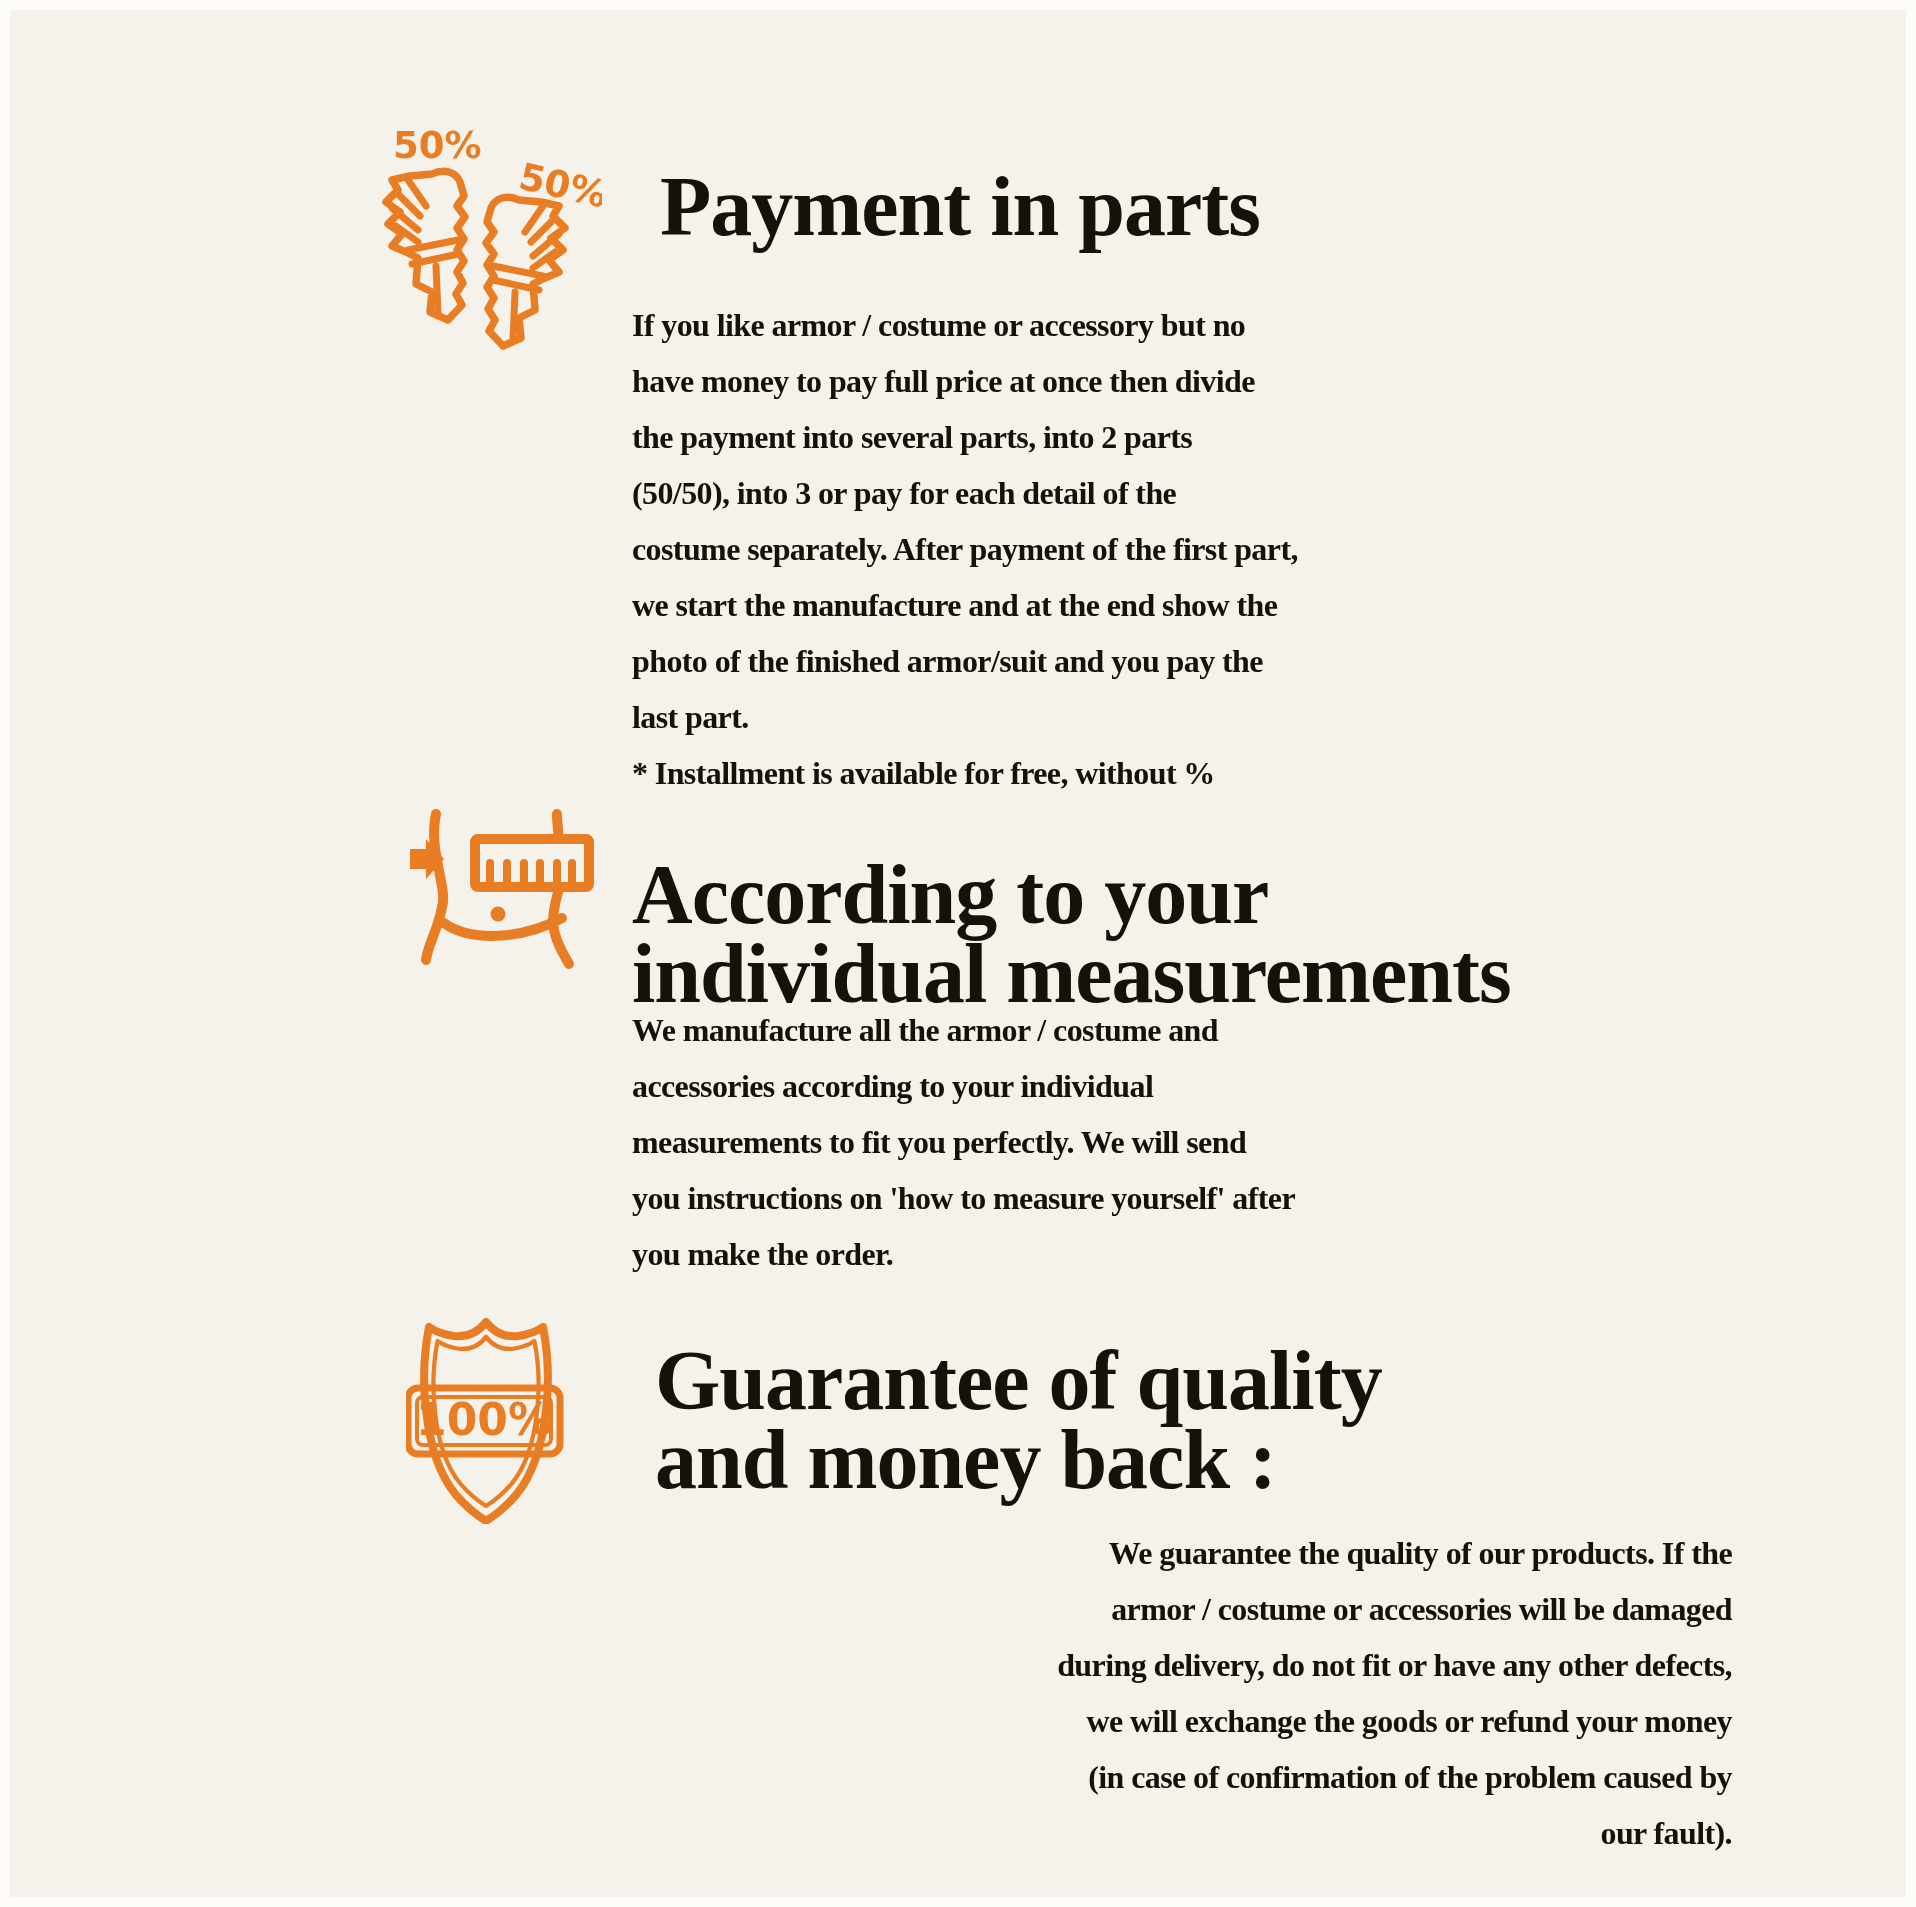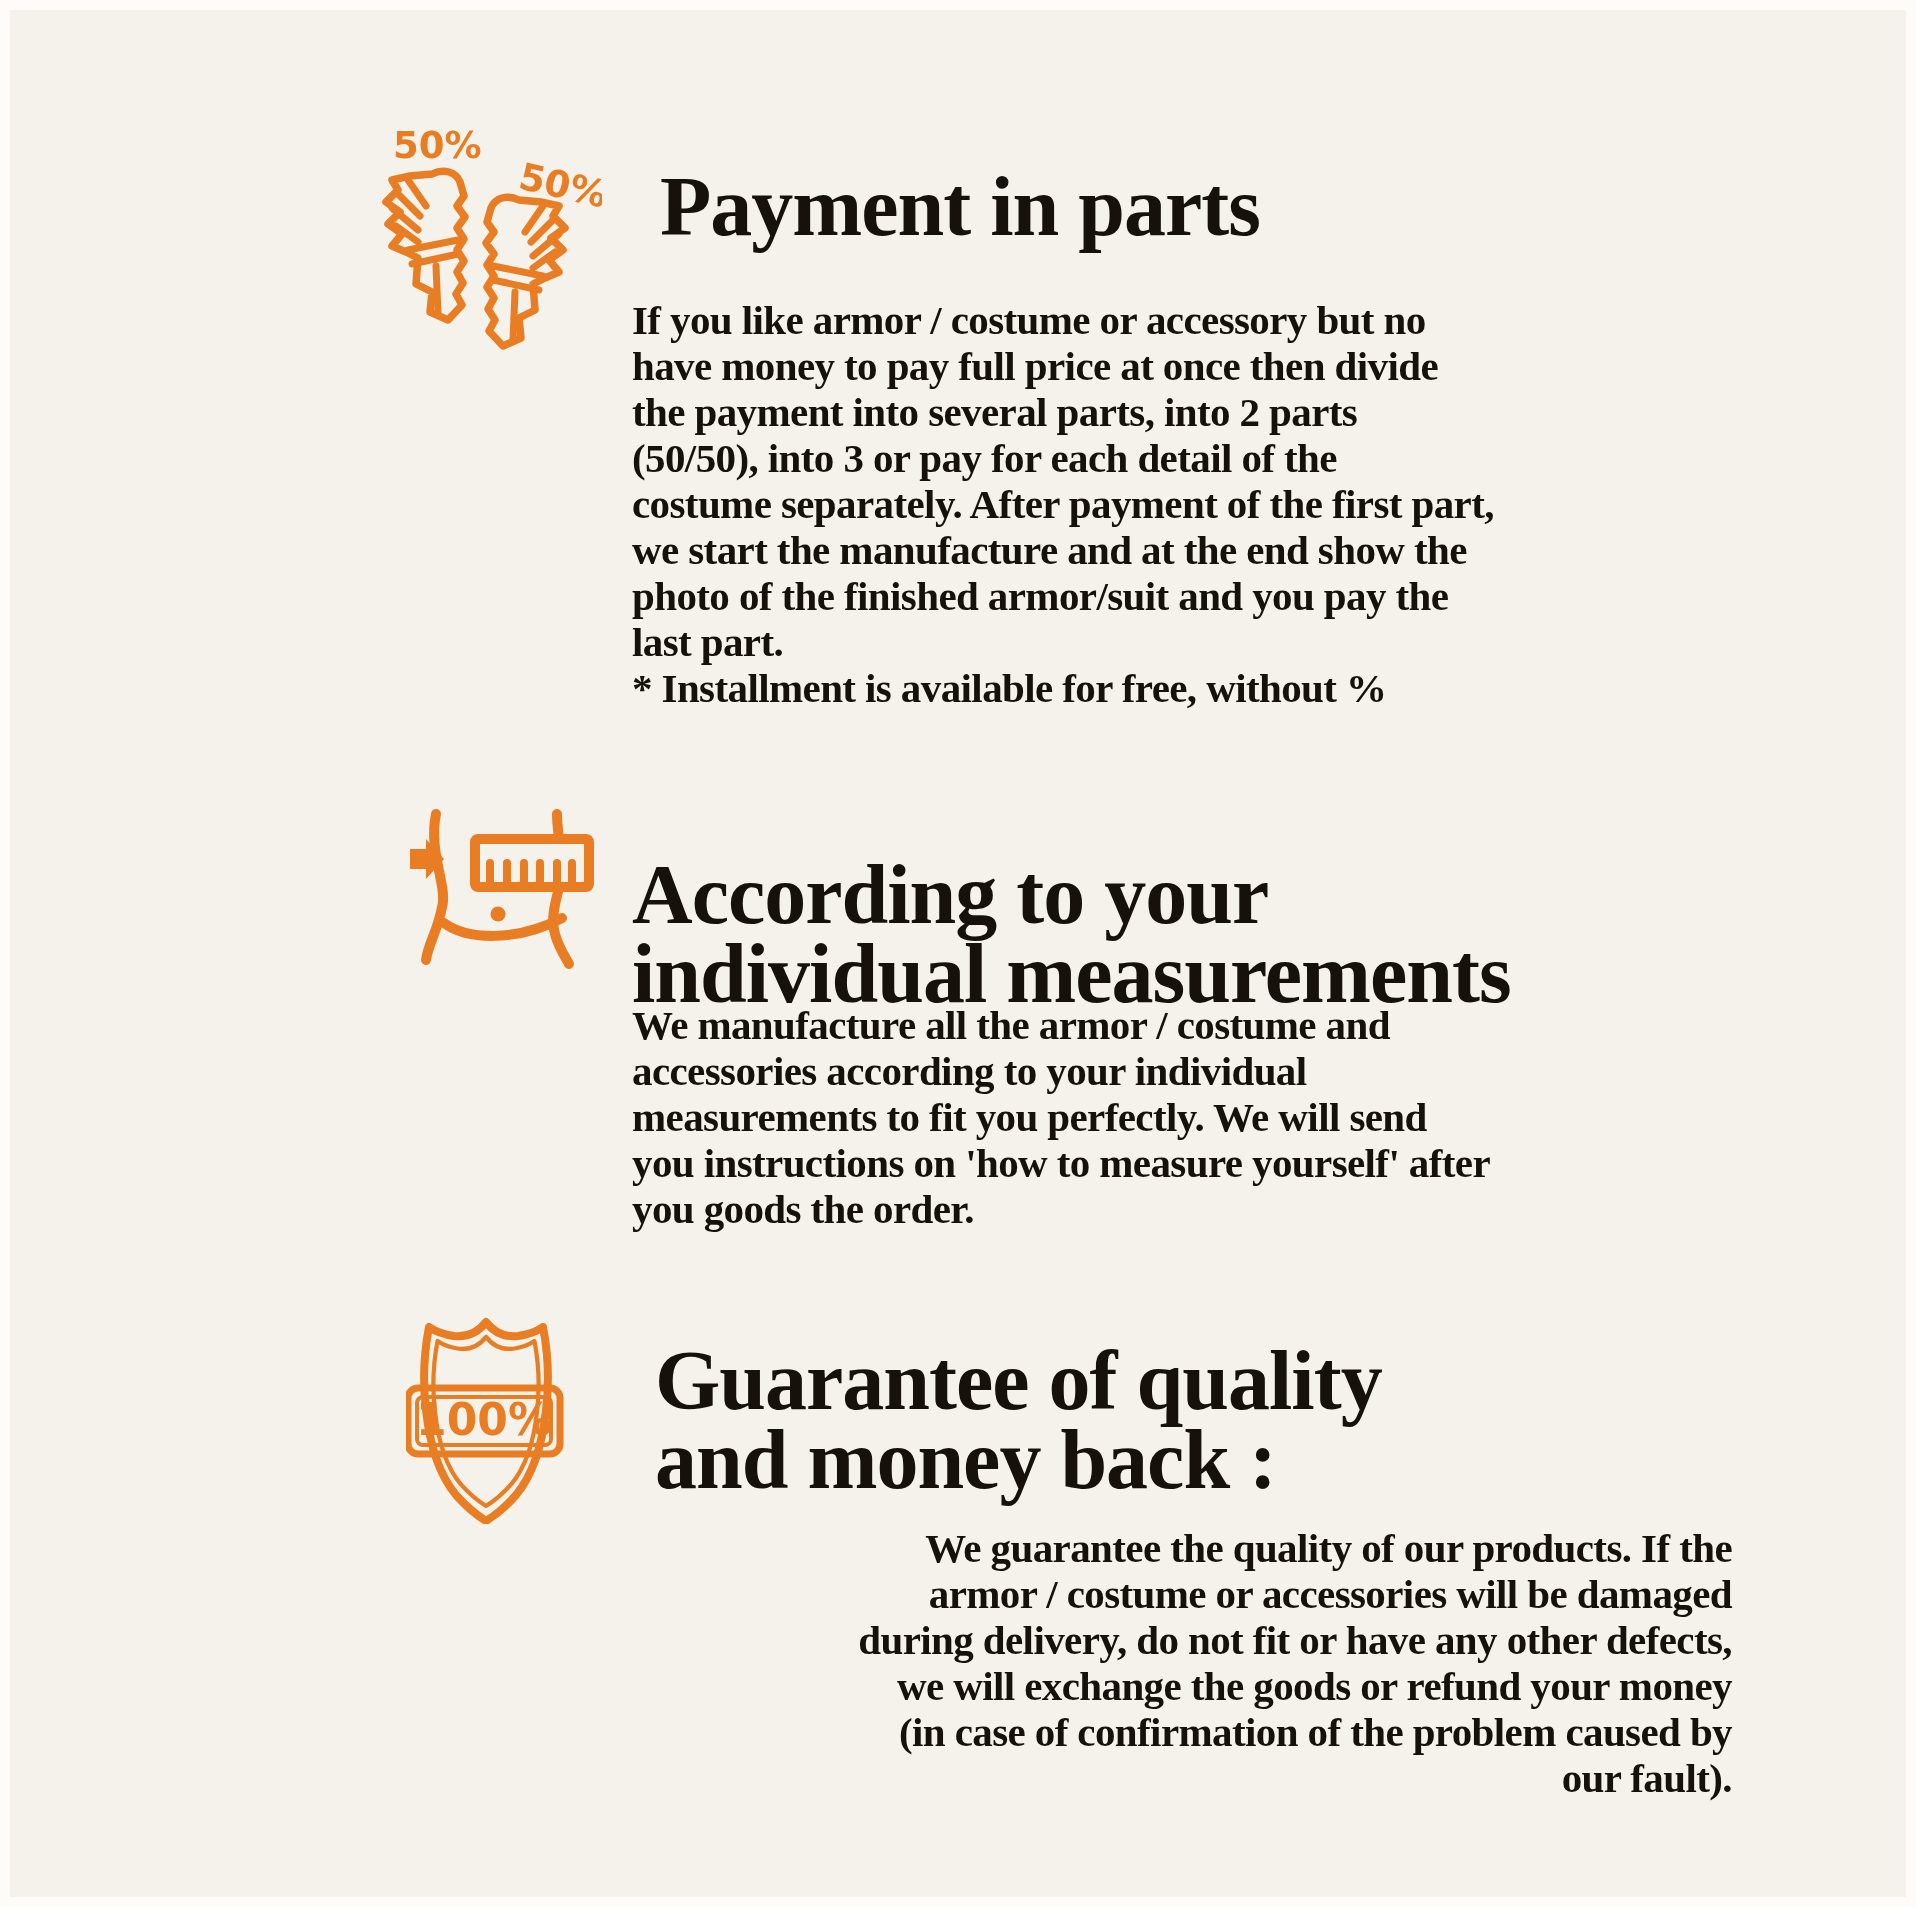--- a/index.html
+++ b/index.html
@@ -32,8 +32,8 @@
   .bodytext{
     color:var(--ink);
     font-weight:700;
-    font-size:41px;
-    line-height:46px;
+    font-size:32px;
+    line-height:56px;
     letter-spacing:-0.6px;
     white-space:pre-line;
   }

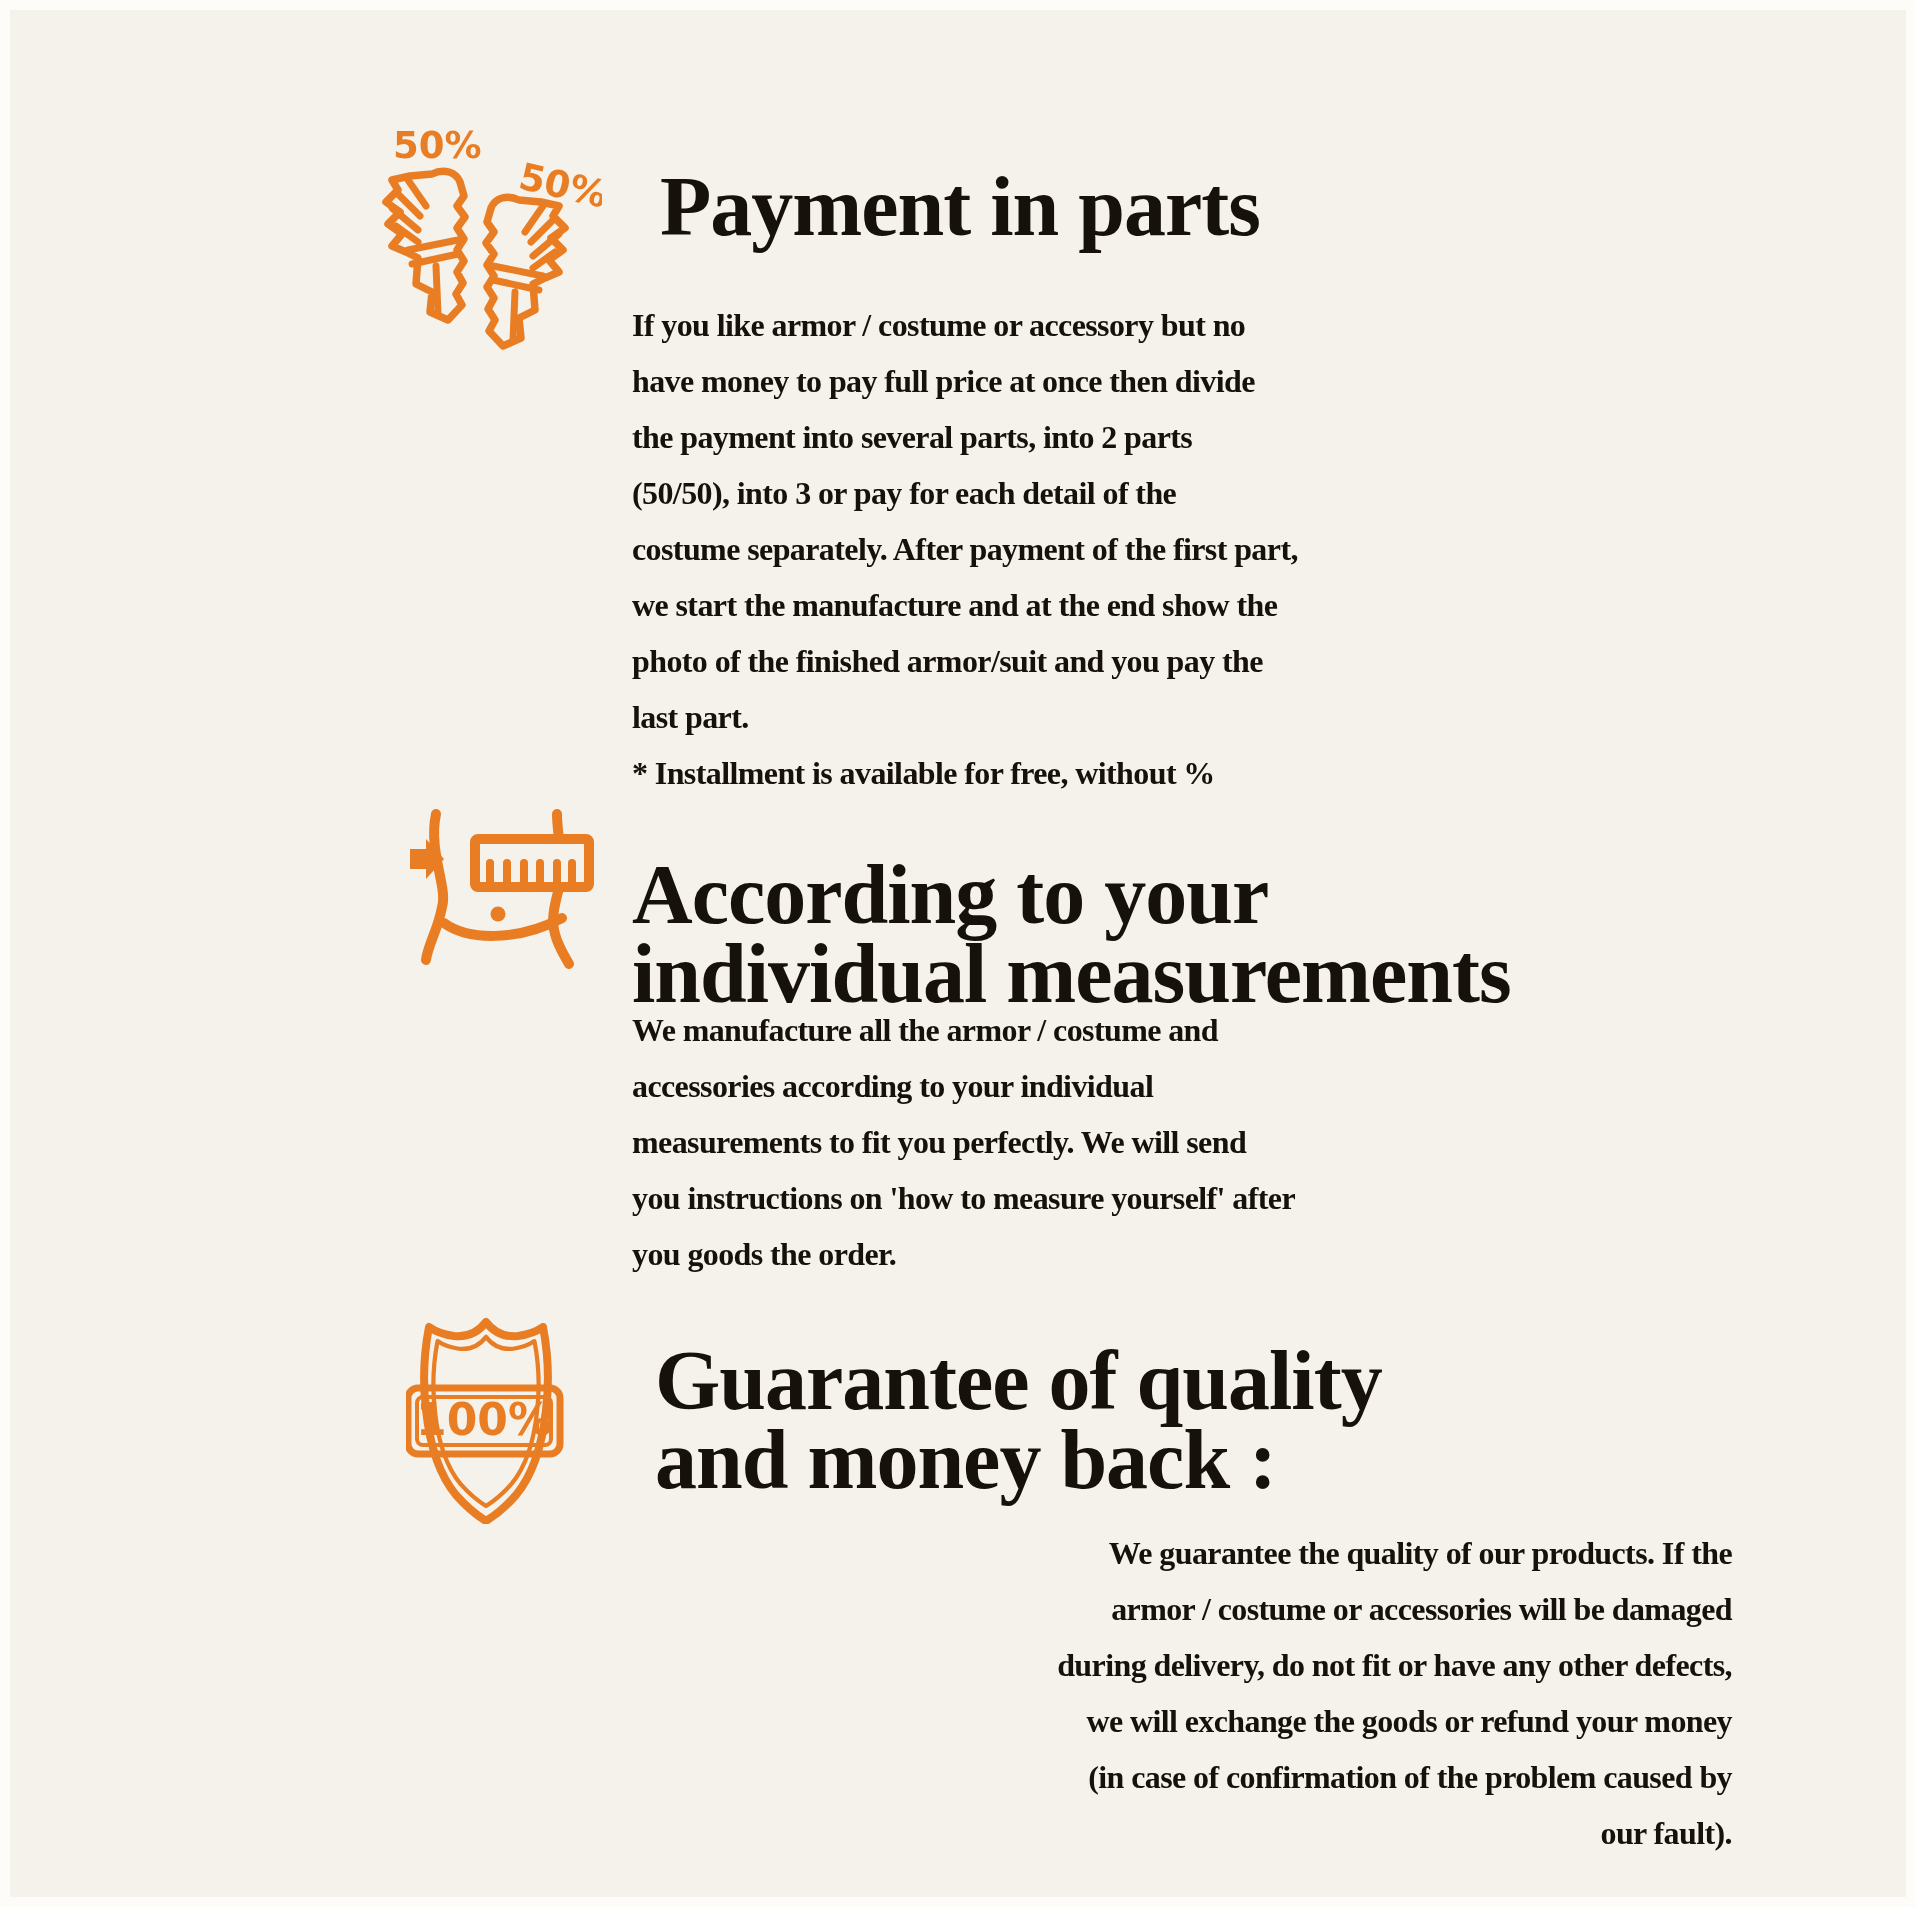--- a/index.html
+++ b/index.html
@@ -103,7 +103,7 @@
 accessories according to your individual
 measurements to fit you perfectly. We will send
 you instructions on 'how to measure yourself' after
-you goods the order.</div>
+you make the order.</div>
   </section>
 
   <section>

